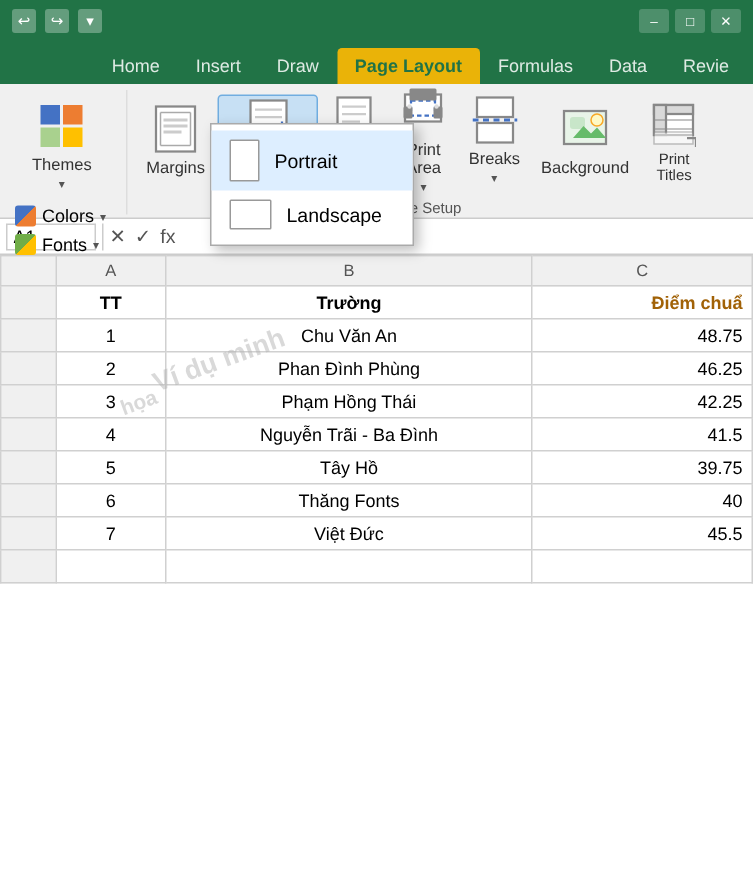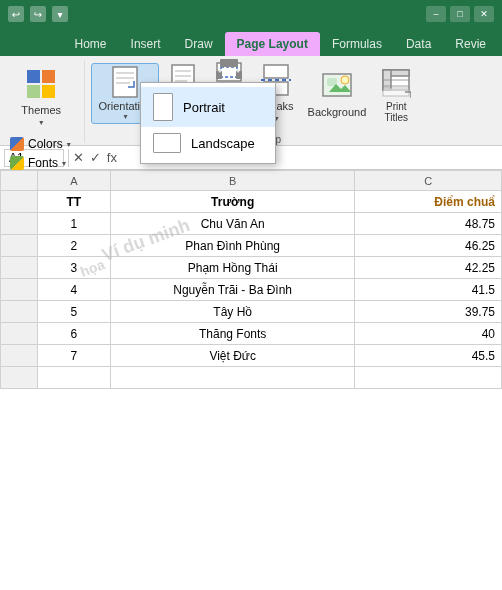--- a/index.html
+++ b/index.html
@@ -40,7 +40,7 @@
       align-items: center;
     }
     .ribbon-tab.active {
-      background: #f0abfc;
+      background: #eab308;
       color: #217346;
       font-weight: 600;
     }

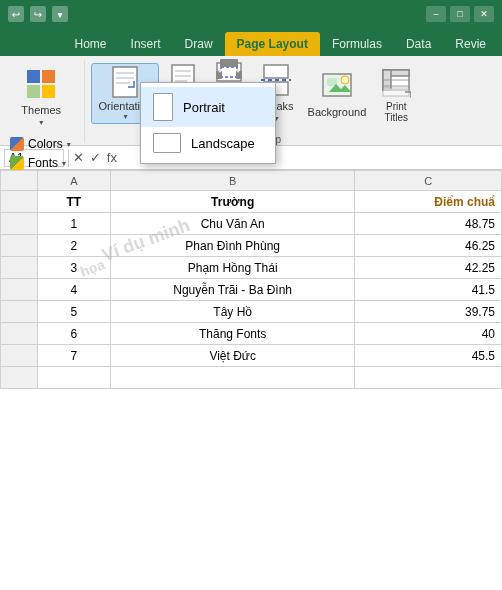--- a/index.html
+++ b/index.html
@@ -314,6 +314,21 @@
   <div class="ribbon-group" style="flex-direction:row;padding-bottom:16px;position:relative;">
     <div class="ribbon-items">
 
+      <div class="ribbon-big-btn">
+        <div class="ribbon-icon">
+          <svg width="30" height="34" viewBox="0 0 30 34">
+            <rect x="2" y="2" width="26" height="30" fill="white" stroke="#888" stroke-width="1.5"></rect>
+            <line x1="5" y1="6" x2="25" y2="6" stroke="#aaa" stroke-width="1"></line>
+            <line x1="5" y1="28" x2="25" y2="28" stroke="#aaa" stroke-width="1"></line>
+            <line x1="5" y1="6" x2="5" y2="28" stroke="#aaa" stroke-width="1"></line>
+            <line x1="25" y1="6" x2="25" y2="28" stroke="#aaa" stroke-width="1"></line>
+            <rect x="7" y="10" width="16" height="2" fill="#ccc"></rect>
+            <rect x="7" y="14" width="16" height="2" fill="#ccc"></rect>
+            <rect x="7" y="18" width="12" height="2" fill="#ccc"></rect>
+          </svg>
+        </div>
+        <span class="ribbon-label">Margins</span>
+      </div>
 
       <div class="orientation-btn">
         <div class="ribbon-icon">

